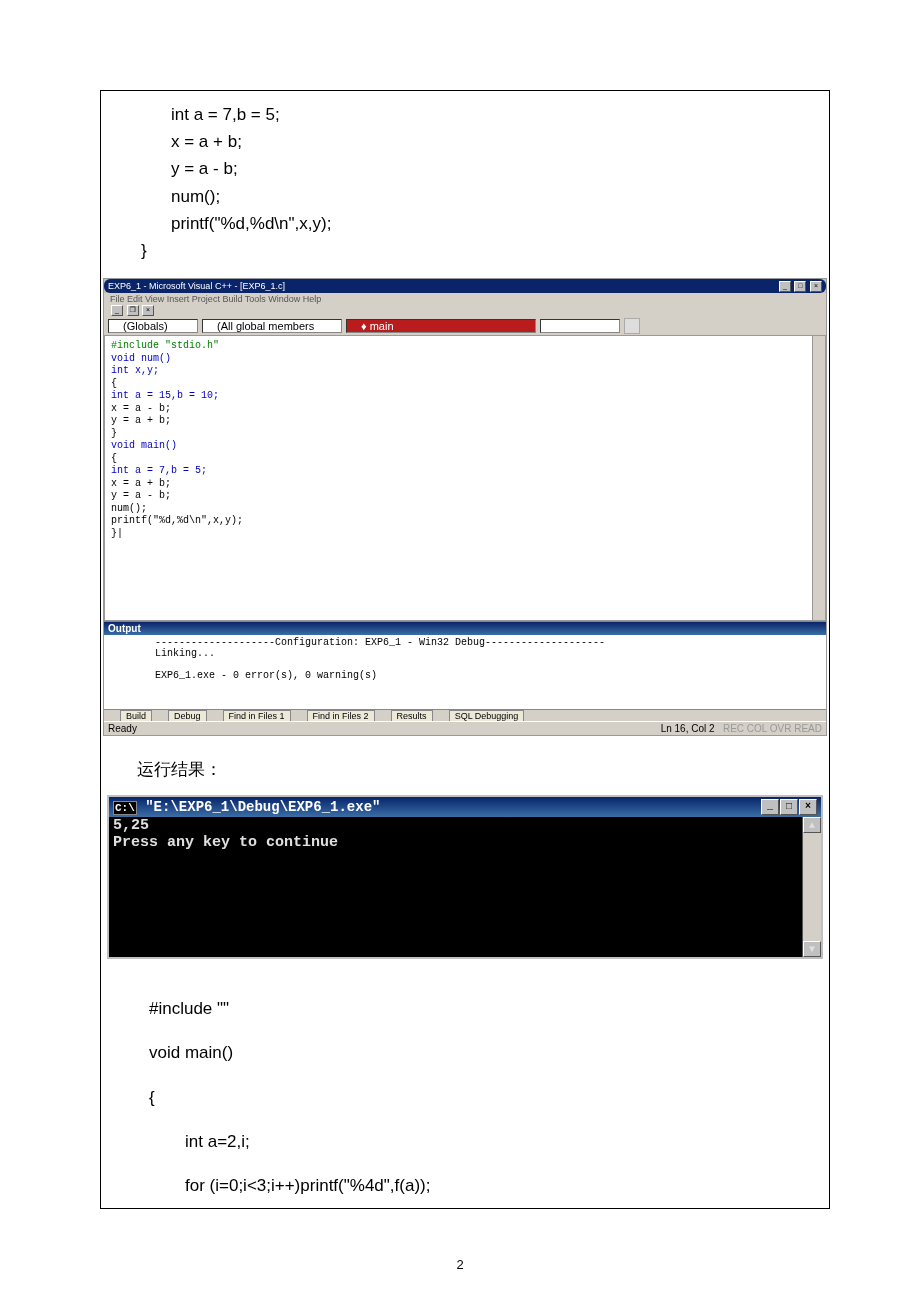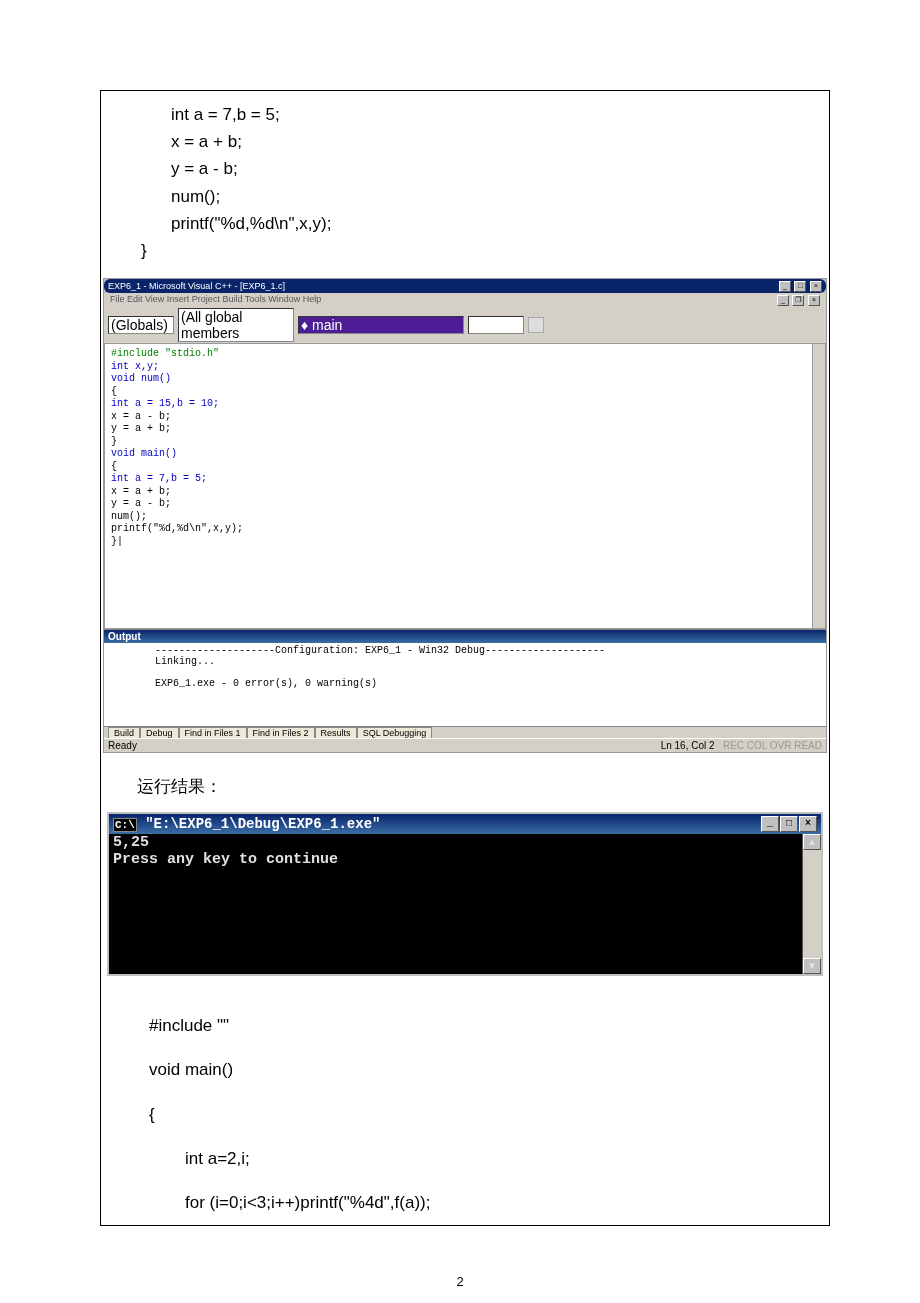--- a/index.html
+++ b/index.html
@@ -57,7 +57,7 @@
     background: #d4d0c8;
     color: #555;
     padding: 1px 6px;
-    display:flex; justify-content:space-between;
+    display:flex; justify-content:space-between;flex-direction:column;
   }
   .ide-menu .right-btns span{
     display:inline-block;width:10px;height:9px;background:#c0c0c0;

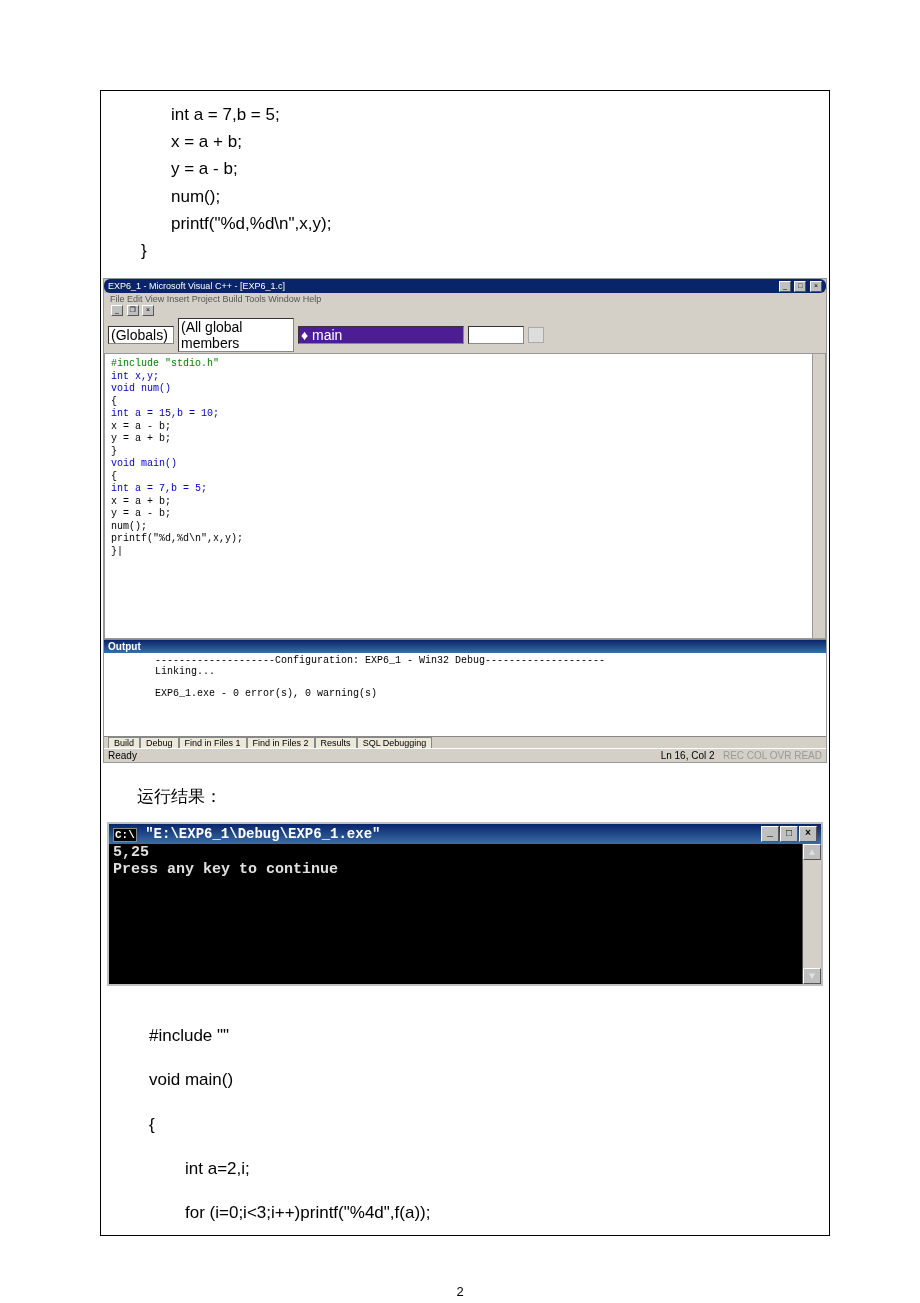--- a/index.html
+++ b/index.html
@@ -70,7 +70,7 @@
     display:flex;gap:4px;align-items:center;
   }
   .ide-toolbar .combo{
-    background:#fff;border:1px inset #888;font-size:14px;padding:0 2px;
+    background:#fff;border:1px inset #888;font-size:11px;padding:0 14px;
   }
   .ide-toolbar .combo.small{width:50px}
   .ide-toolbar .icon{width:14px;height:14px;background:#ddd;border:1px solid #aaa}

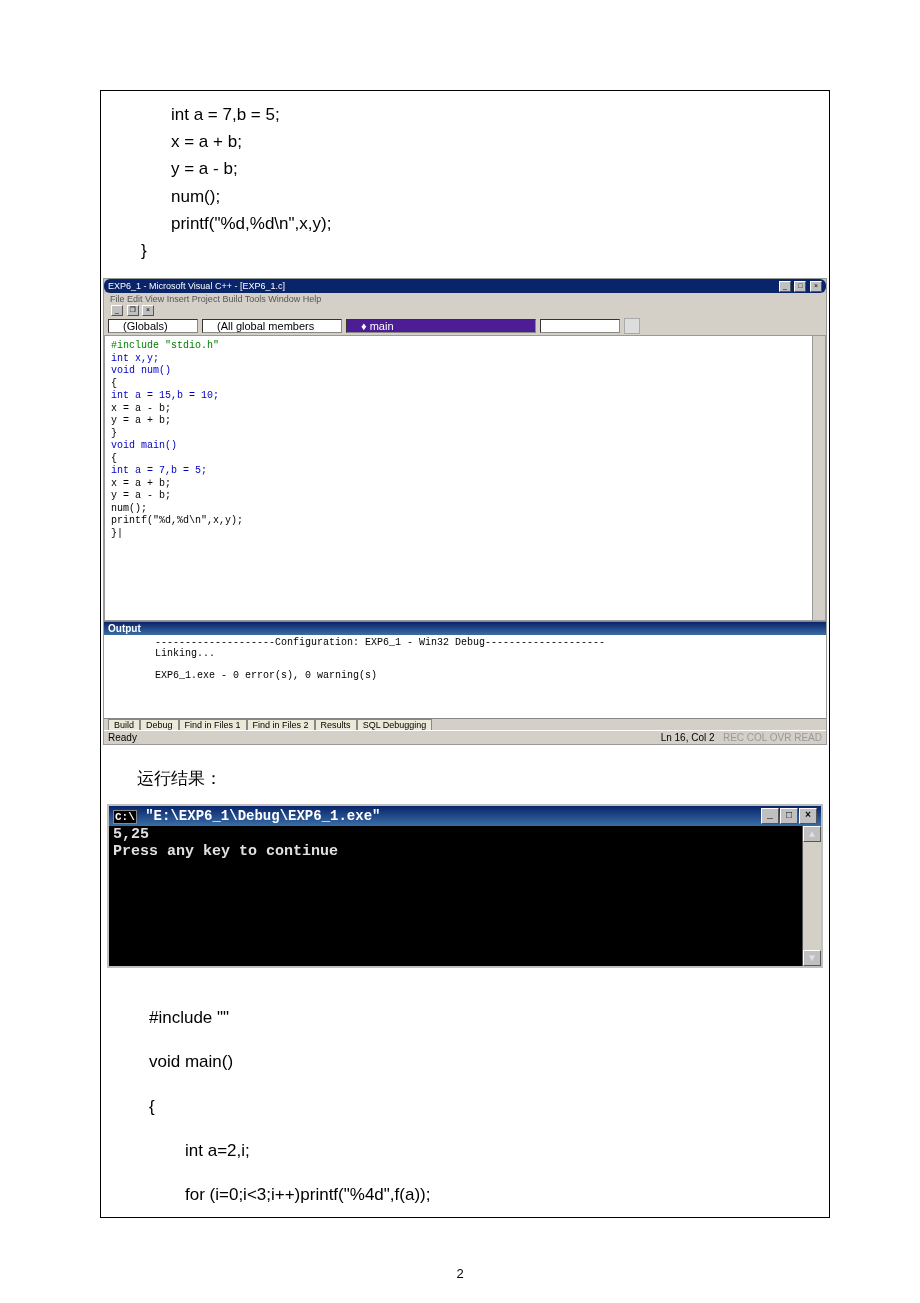--- a/index.html
+++ b/index.html
@@ -193,7 +193,7 @@
       <div class="ide-toolbar">
         <span class="combo" style="width:60px">(Globals)</span>
         <span class="combo" style="width:110px">(All global members</span>
-        <span class="combo" style="width:160px;background:#4c1d95;color:#fff">♦ <span>main</span></span>
+        <span class="combo" style="width:160px;background:#b91c1c;color:#fff">♦ <span>main</span></span>
         <span class="combo small">&nbsp;</span>
         <span class="icon"></span>
       </div>

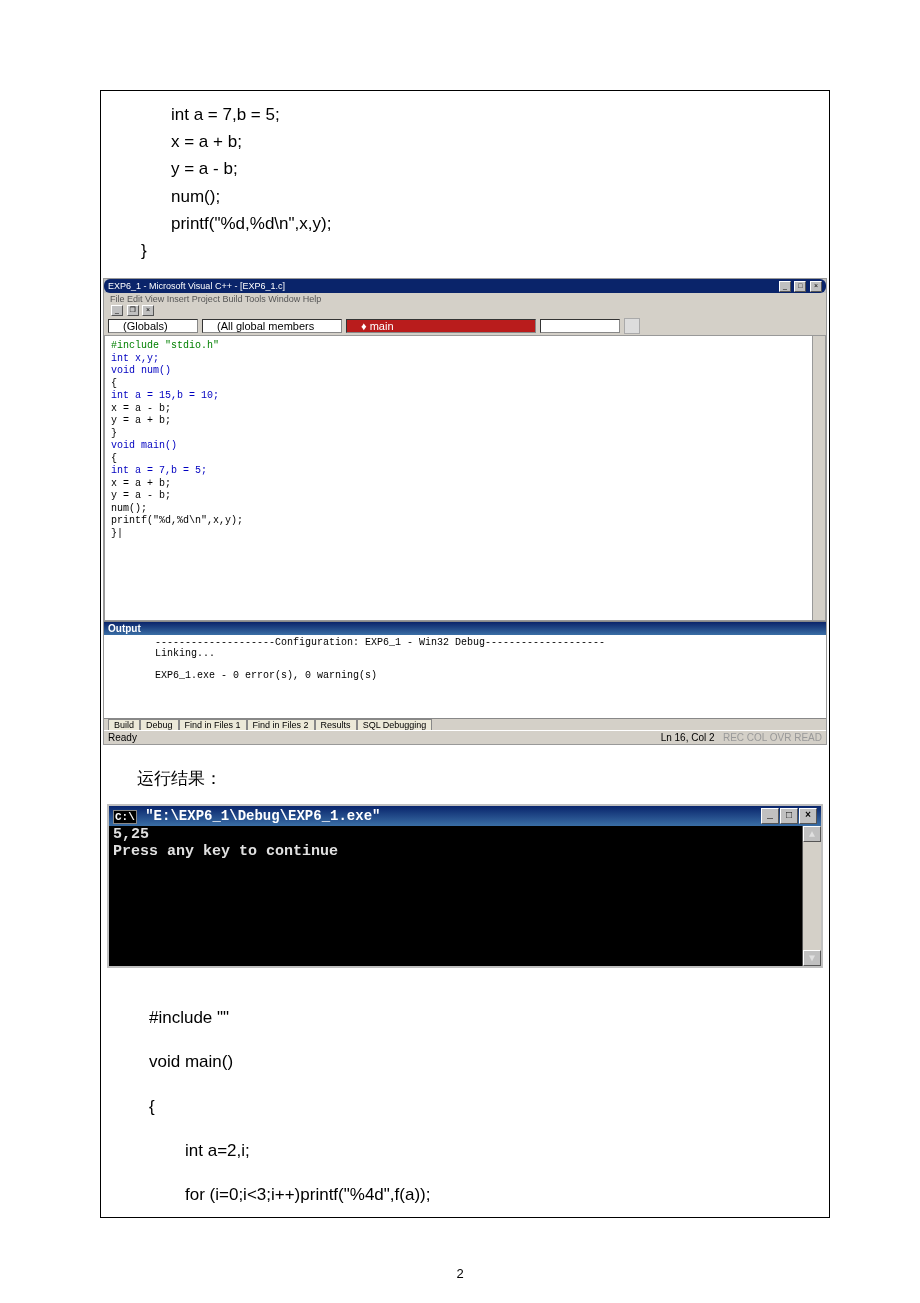--- a/index.html
+++ b/index.html
@@ -199,8 +199,8 @@
       </div>
       <div class="ide-editor">
         <div class="green">#include "stdio.h"</div>
+        <div class="blue">void num()</div>
         <div class="blue">int x,y;</div>
-        <div class="blue">void num()</div>
         <div>{</div>
         <div class="blue">    int a = 15,b = 10;</div>
         <div>    x = a - b;</div>

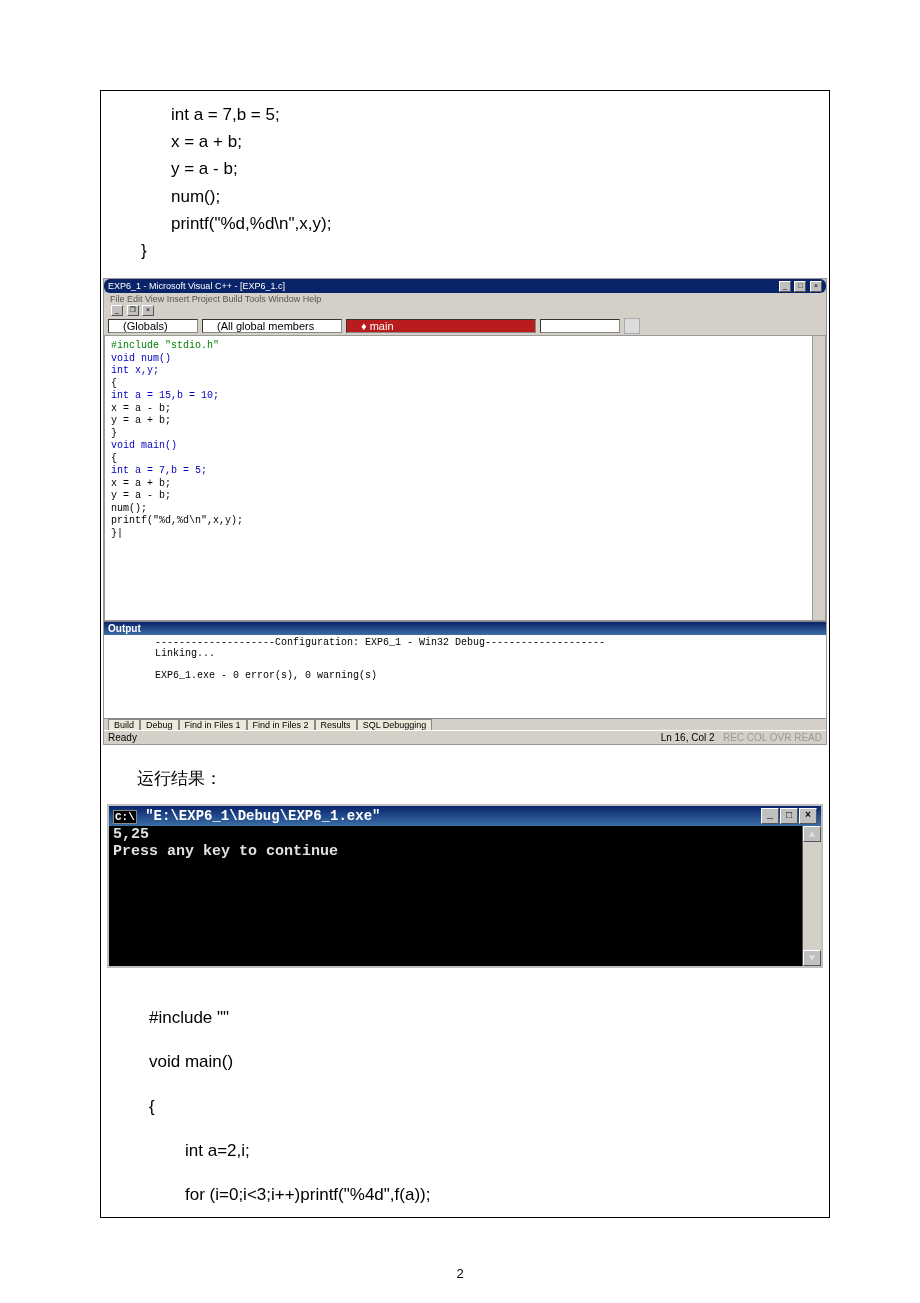--- a/index.html
+++ b/index.html
@@ -102,8 +102,8 @@
     position:relative;min-height:60px;margin-left:47px;
   }
   .output-tabs{
-    background:#d4d0c8;font-size:9px;padding:0 4px;border-top:1px solid #888;
-    display:flex;gap:0;margin-top:9px;
+    background:#d4d0c8;font-size:9px;padding:0 16px;border-top:1px solid #888;
+    display:flex;gap:16px;
   }
   .output-tabs span{border:1px solid #888;border-bottom:none;padding:0 5px;background:#ece9d8}
   .statusbar{

